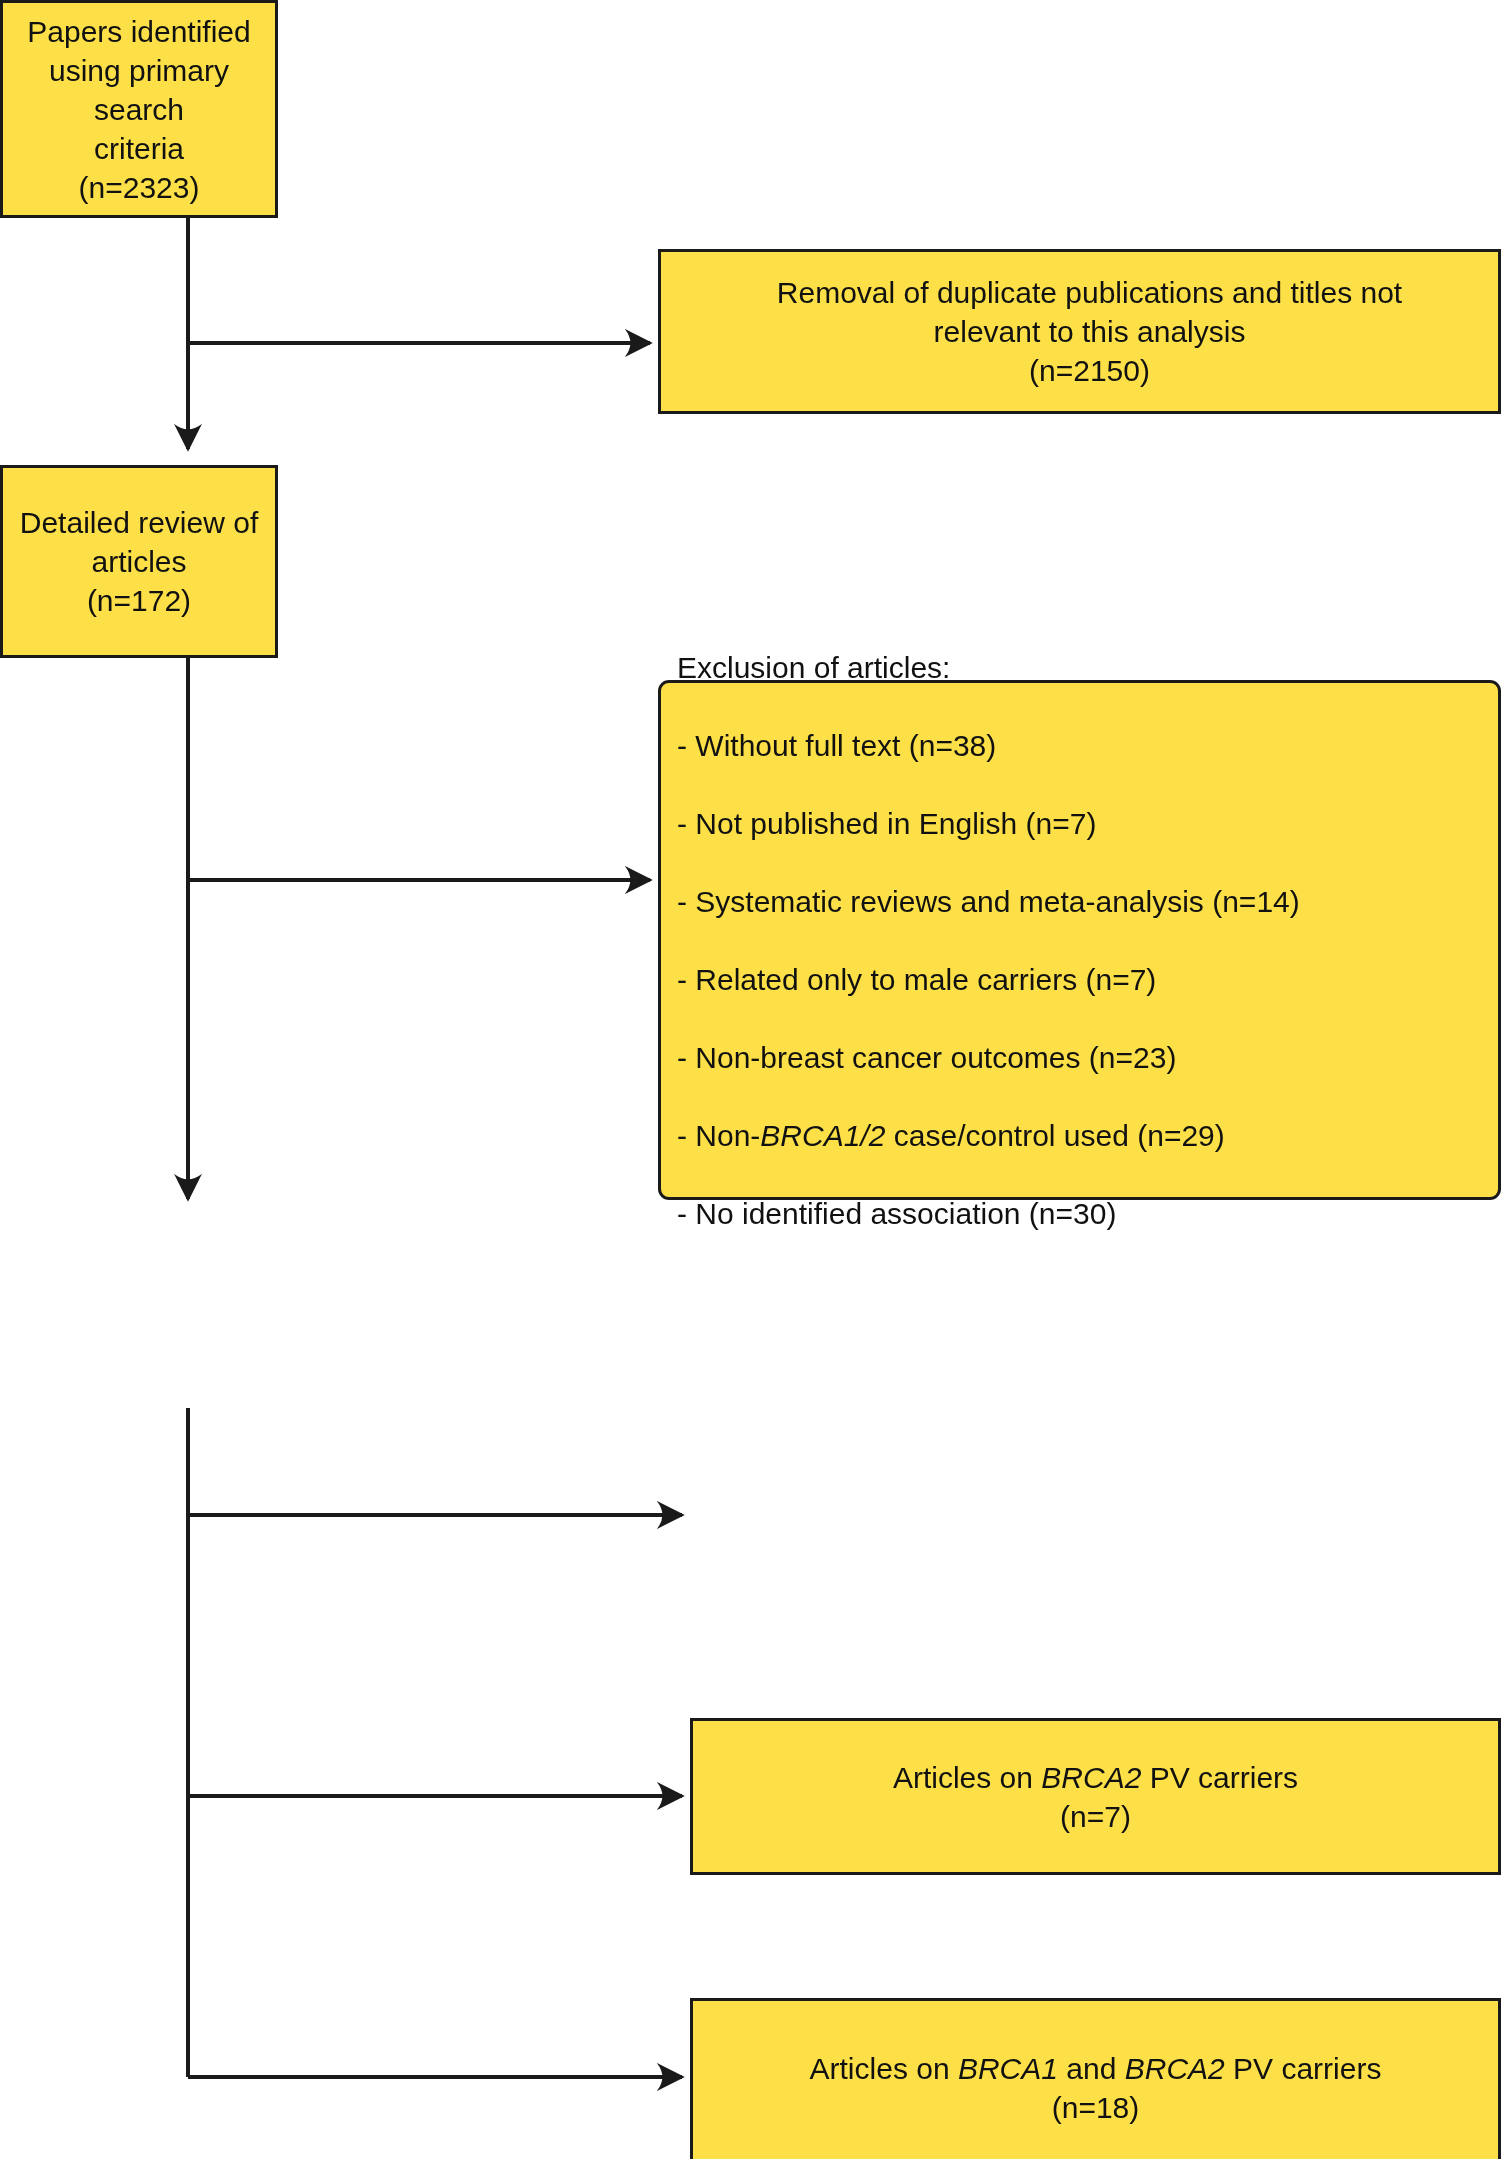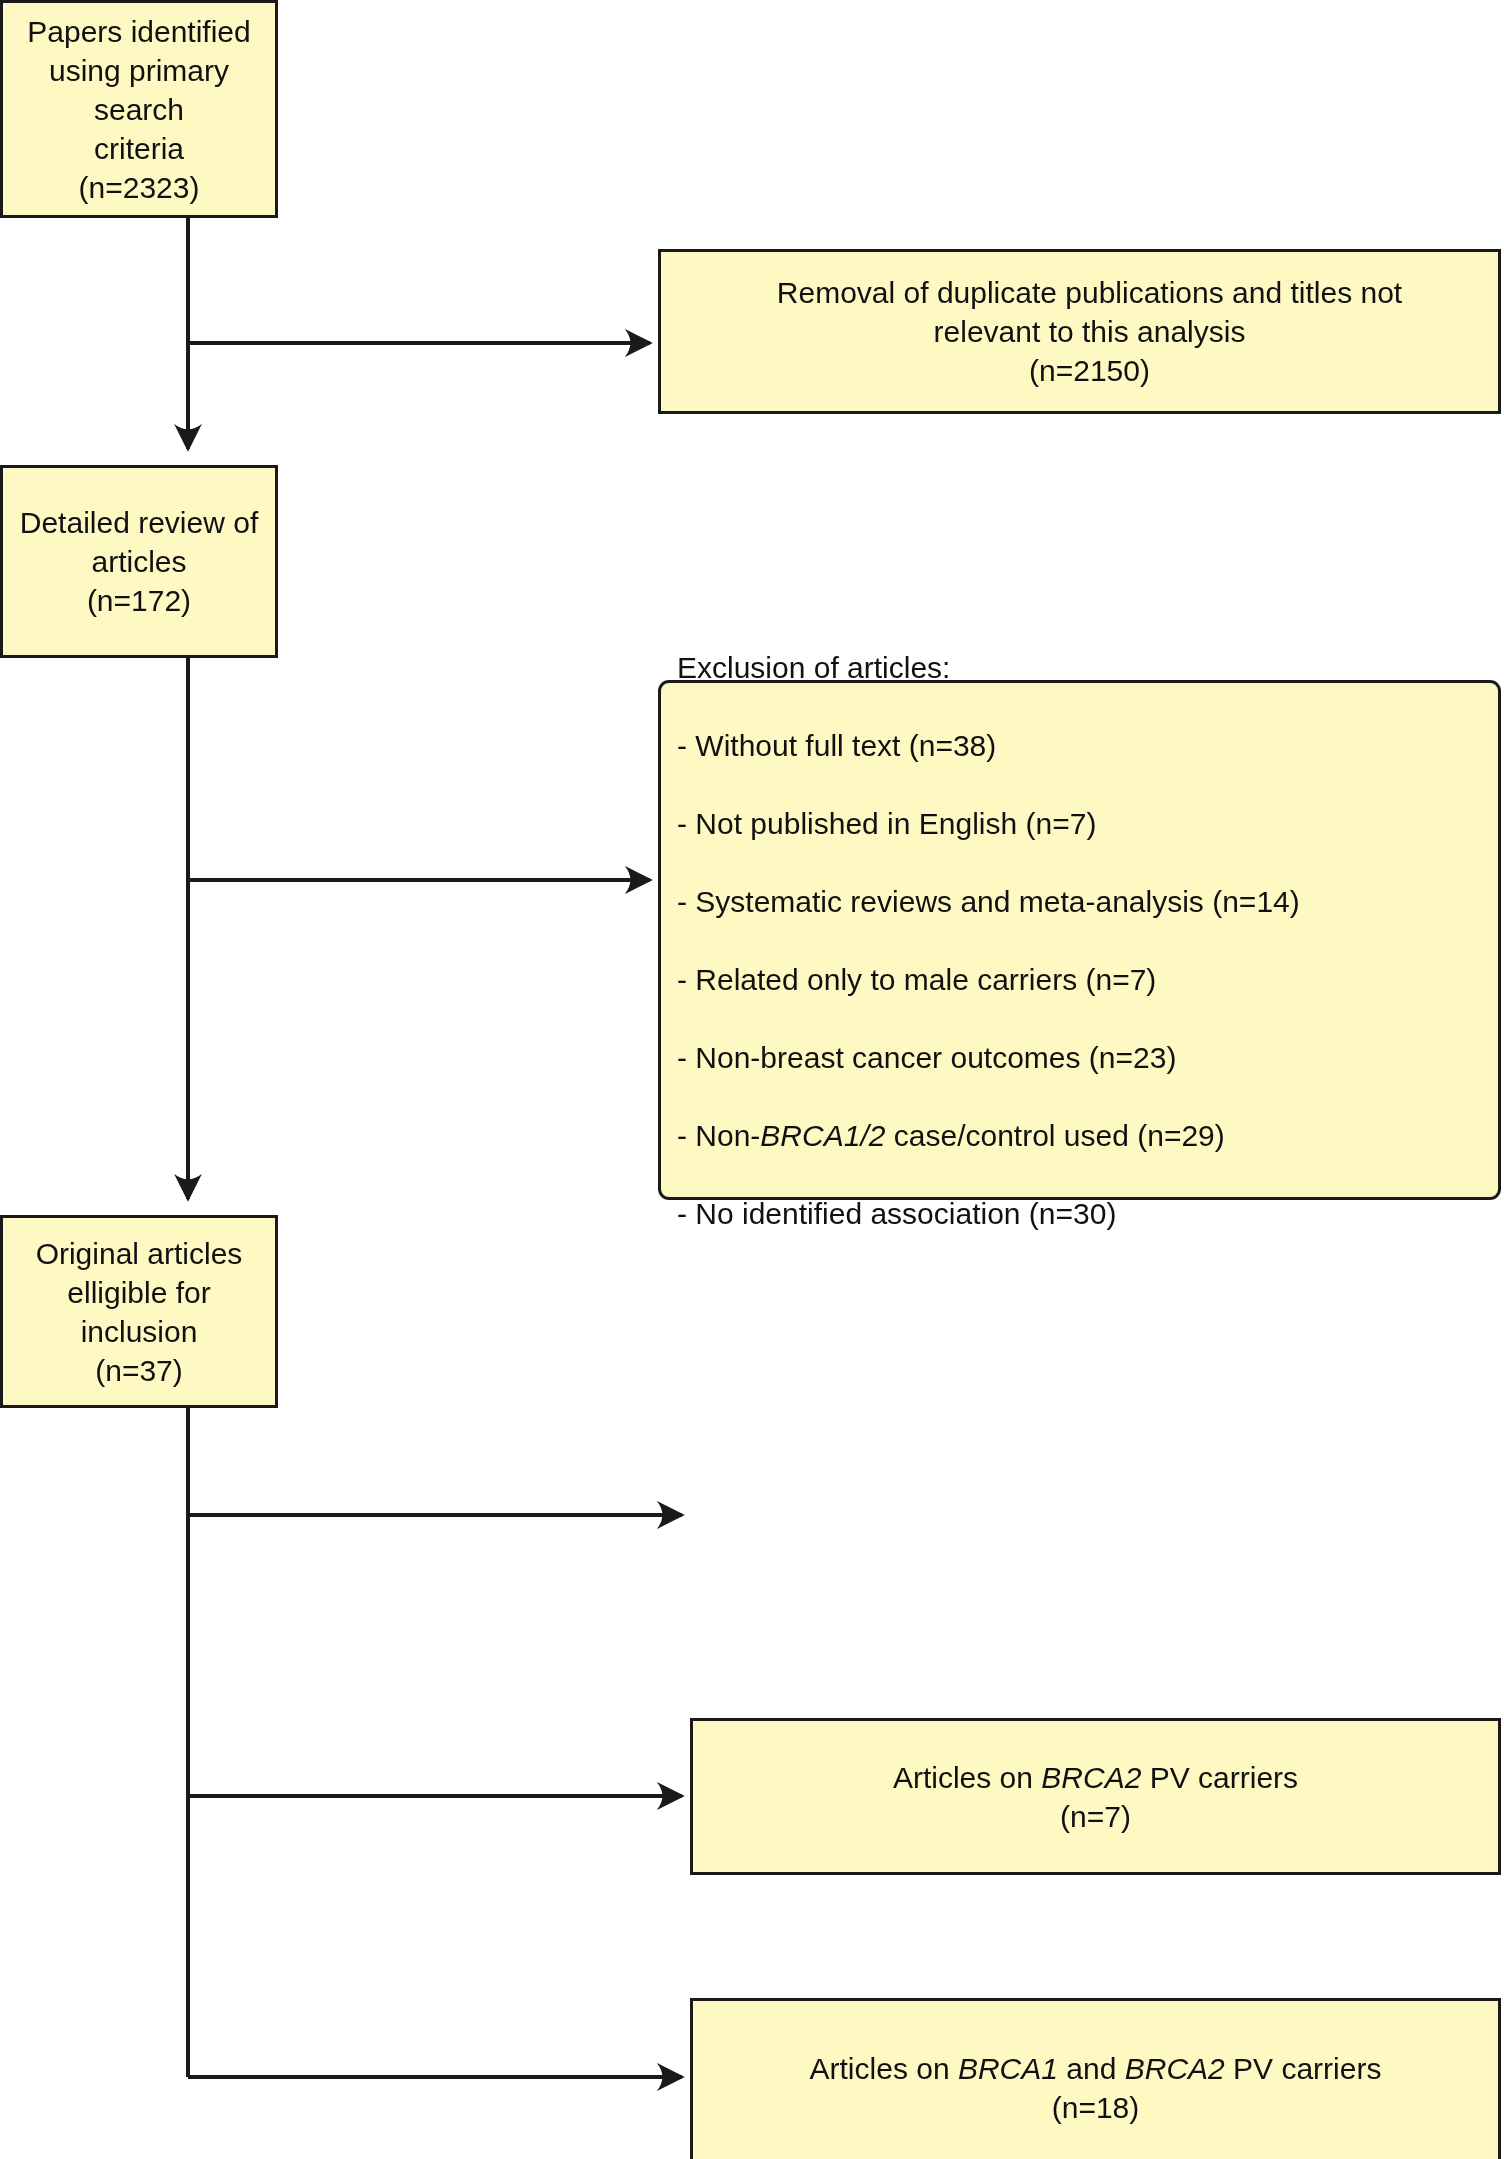--- a/index.html
+++ b/index.html
@@ -22,7 +22,7 @@
     position: absolute;
     box-sizing: border-box;
     border: 3px solid #1a1a1a;
-    background: #fef9c3;
+    background: #fde047;
     display: flex;
     align-items: center;
     justify-content: center;

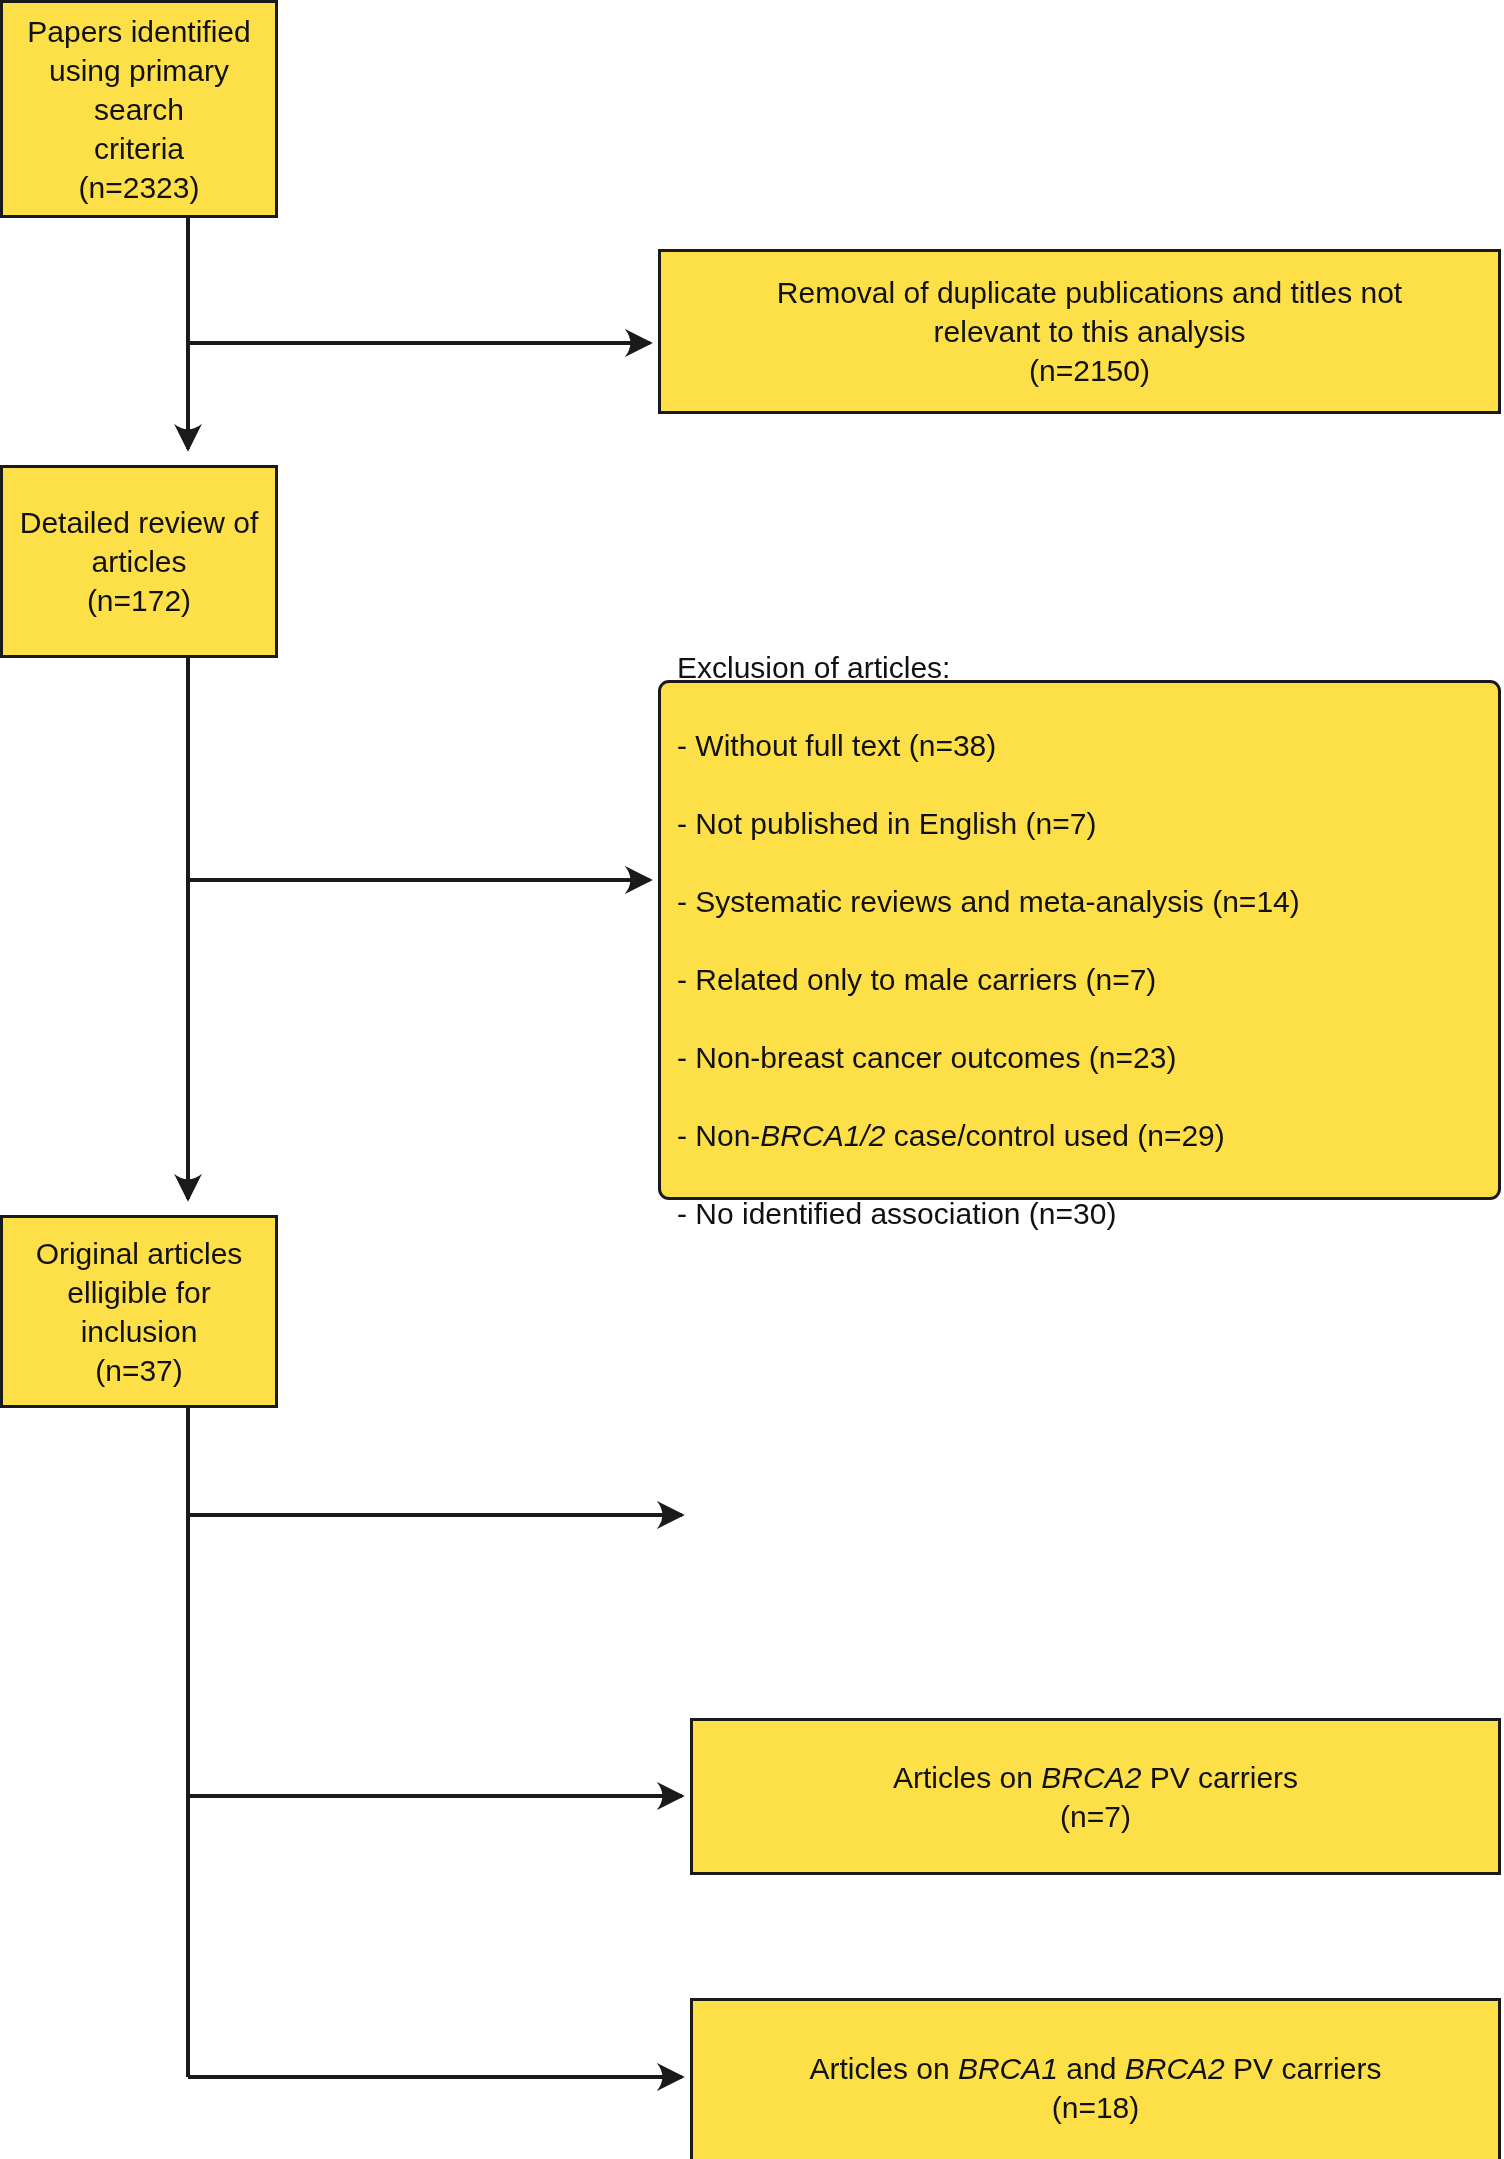--- a/index.html
+++ b/index.html
@@ -119,11 +119,6 @@
     </div>
   </div>
 
-  <div class="node" id="n-eligible">
-    <div class="node-text">Original articles
-elligible for inclusion
-(n=37)</div>
-  </div>
 
 
   <div class="node" id="n-brca2">

